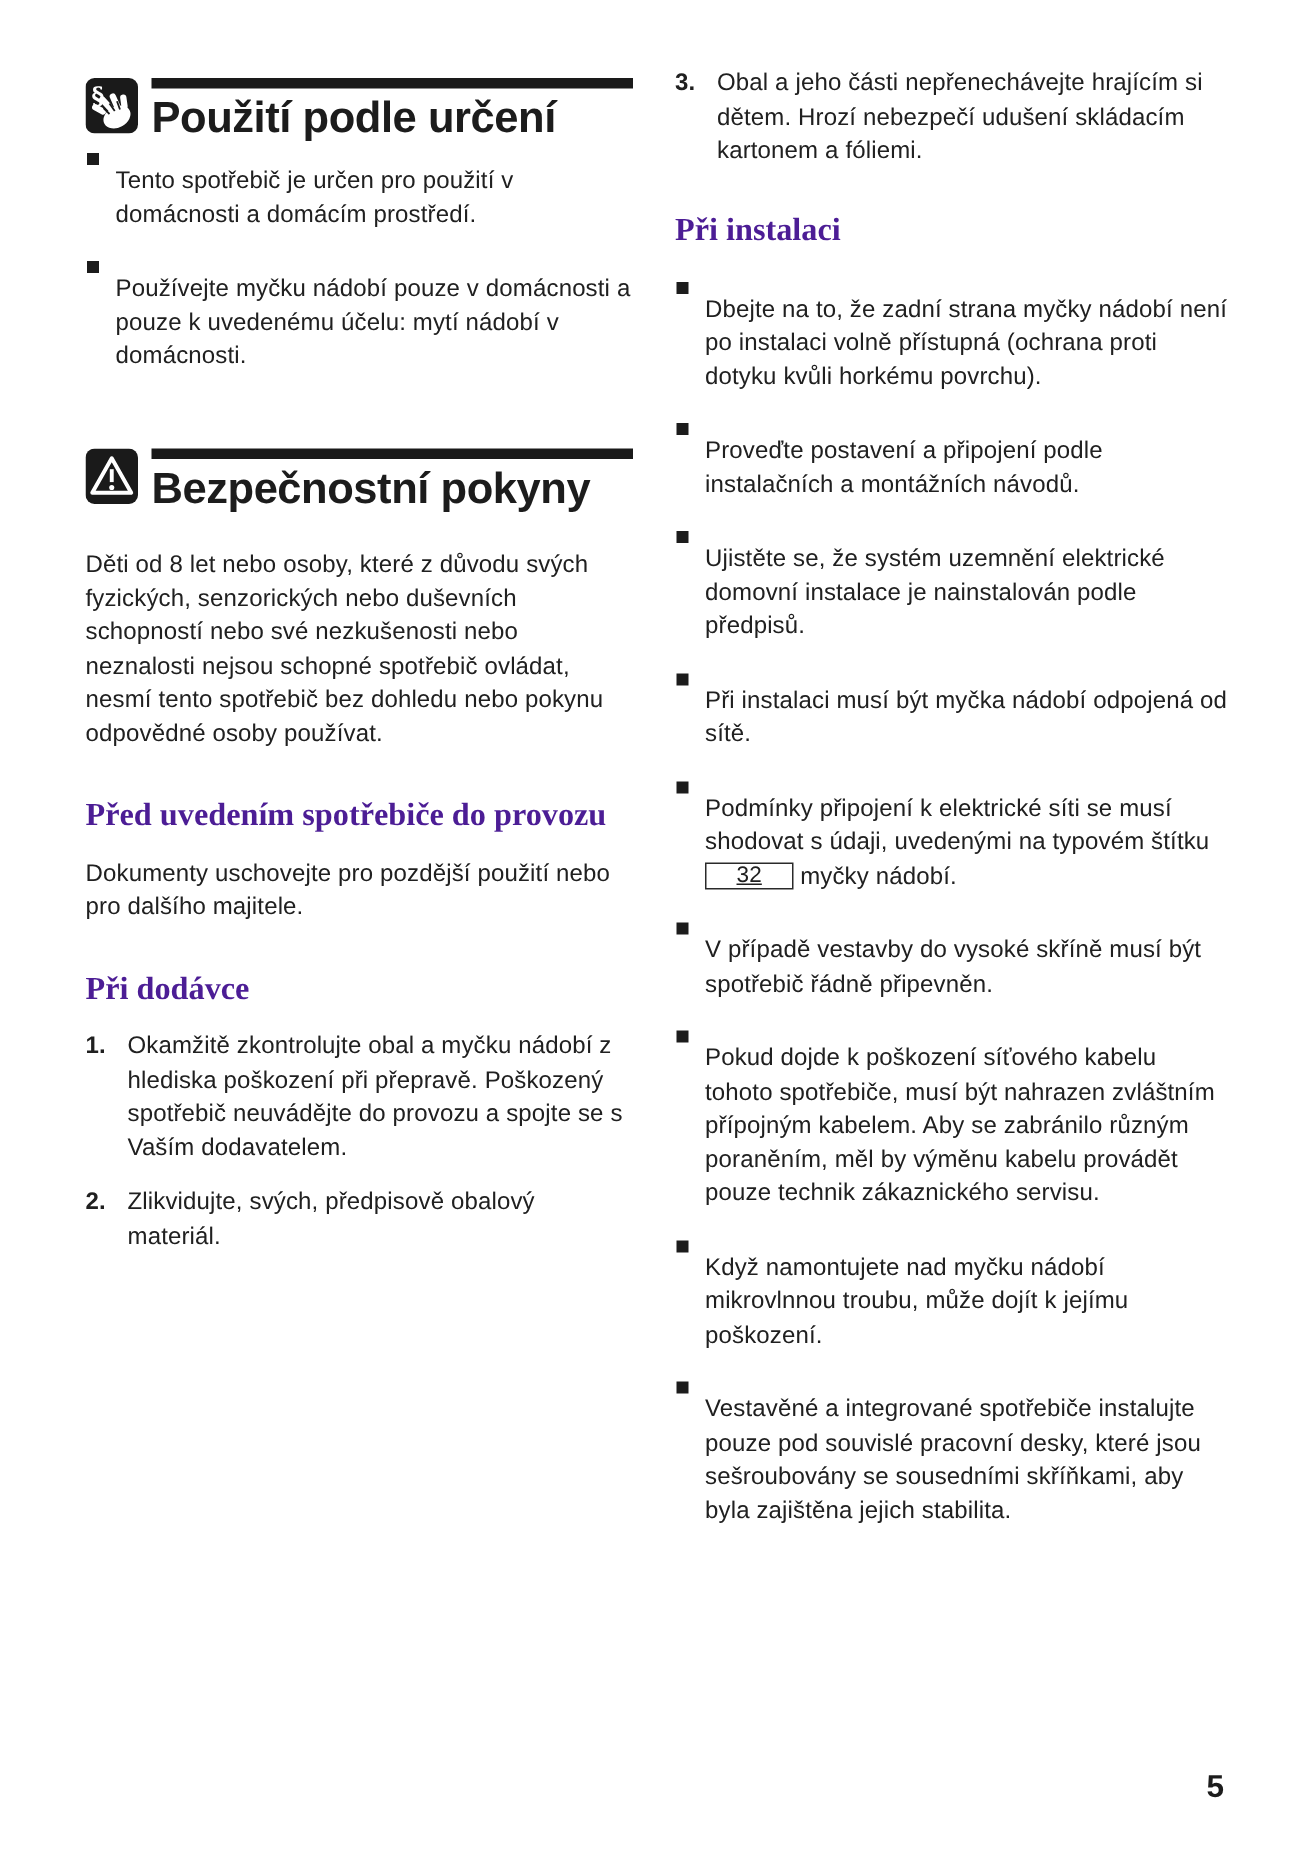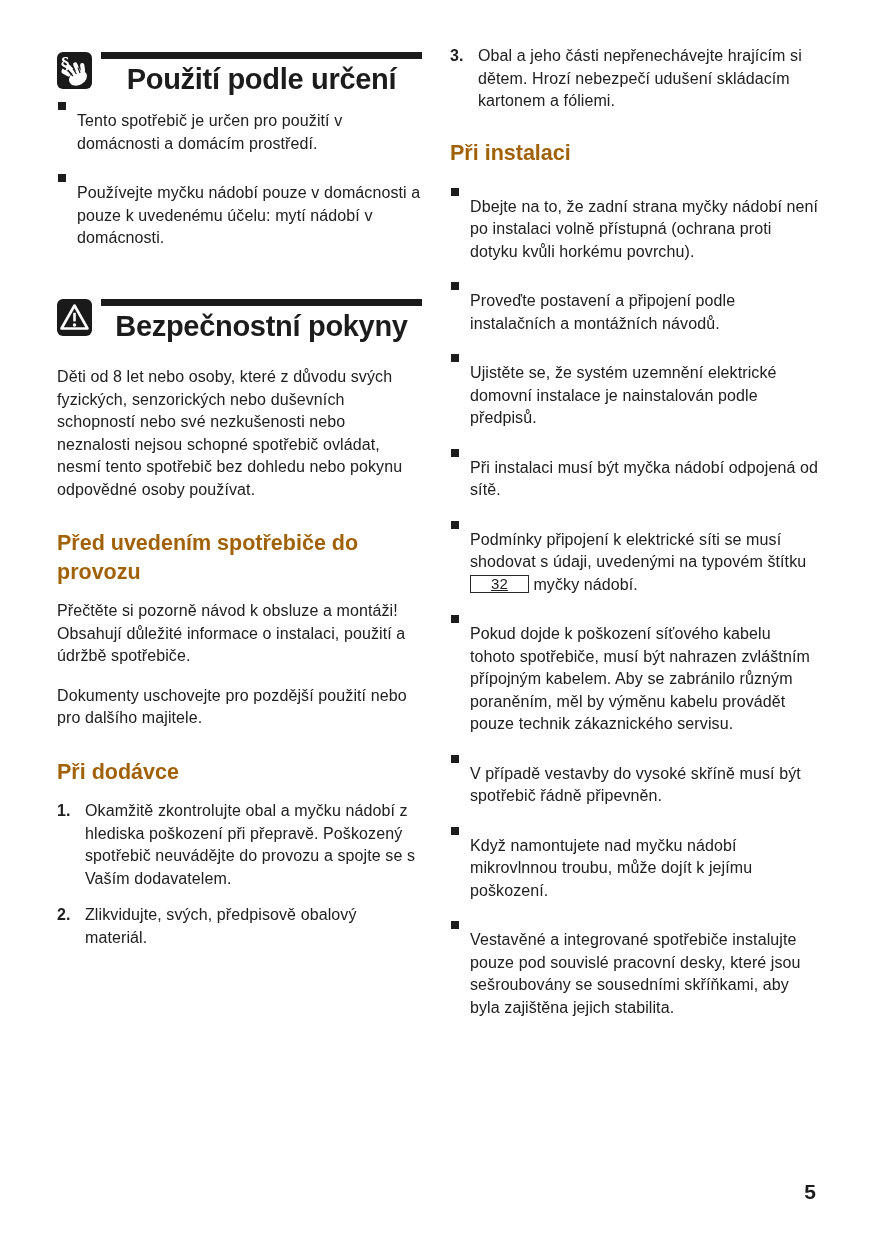--- a/index.html
+++ b/index.html
@@ -28,7 +28,7 @@
   .section-header { display: flex; gap: 9px; align-items: flex-start; }
   .icon-box { flex: none; width: 35px; }
   .icon-box svg { display: block; width: 35px; height: 37px; }
-  .header-right { flex: 1; min-width: 0; text-align: center; }
+  .header-right { flex: 1; min-width: 0; }
   .heading-bar { height: 7px; background: #1a1a1a; }
   h1 {
     margin: 4px 0 0;

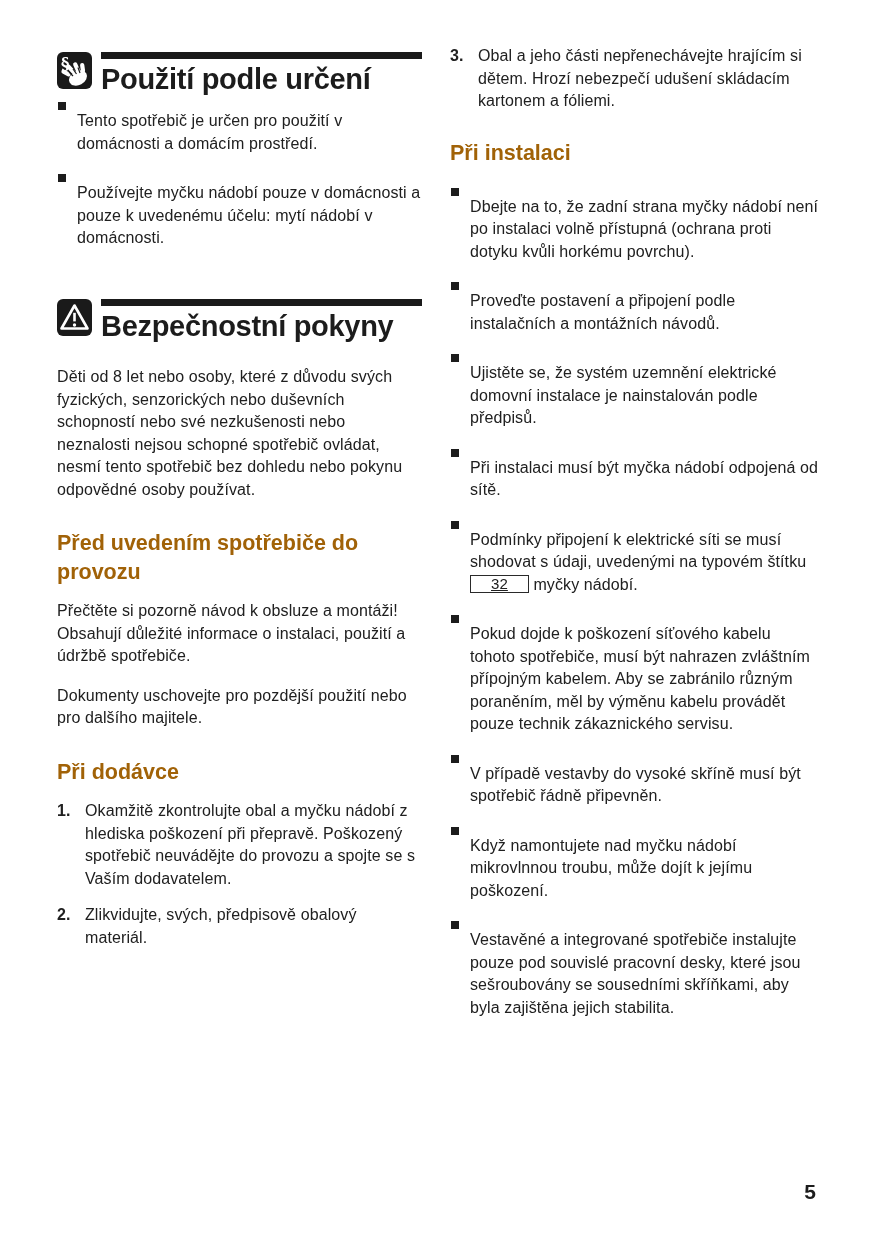--- a/index.html
+++ b/index.html
@@ -48,7 +48,8 @@
     font-size: 21.5px;
     line-height: 1.32;
     font-weight: bold;
-    color: #a16207;
+    color: #4c1d95;
+    font-family: Liberation Serif, serif;
   }
   .h2-first { margin-top: 26px; }
 

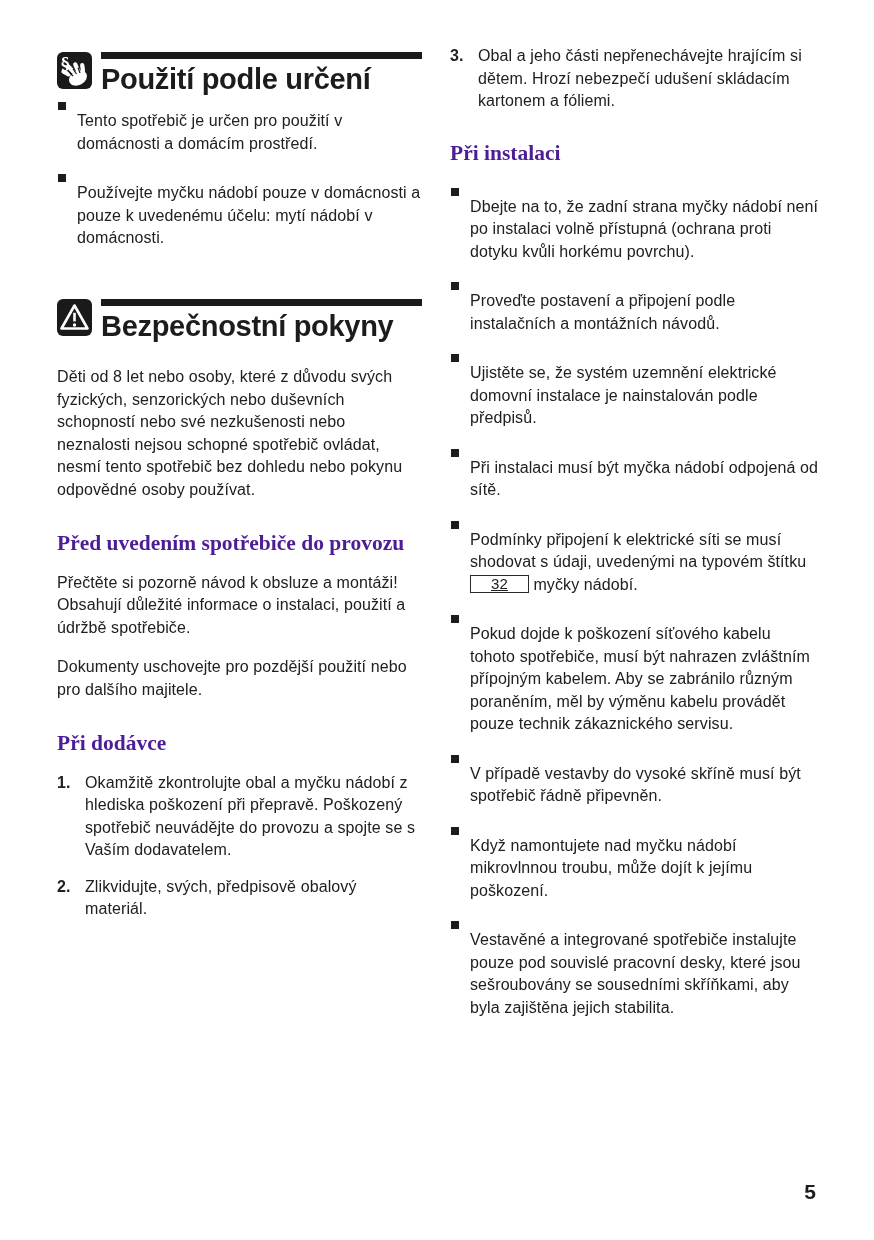--- a/index.html
+++ b/index.html
@@ -163,7 +163,6 @@
         <p class="intro-par">Děti od 8 let nebo osoby, které z důvodu svých fyzických, senzorických nebo duševních schopností nebo své nezkušenosti nebo neznalosti nejsou schopné spotřebič ovládat, nesmí tento spotřebič bez dohledu nebo pokynu odpovědné osoby používat.</p>
 
         <h2>Před uvedením spotřebiče do provozu</h2>
-        <p>Přečtěte si pozorně návod k obsluze a montáži! Obsahují důležité informace o instalaci, použití a údržbě spotřebiče.</p>
         <p>Dokumenty uschovejte pro pozdější použití nebo pro dalšího majitele.</p>
 
         <h2>Při dodávce</h2>

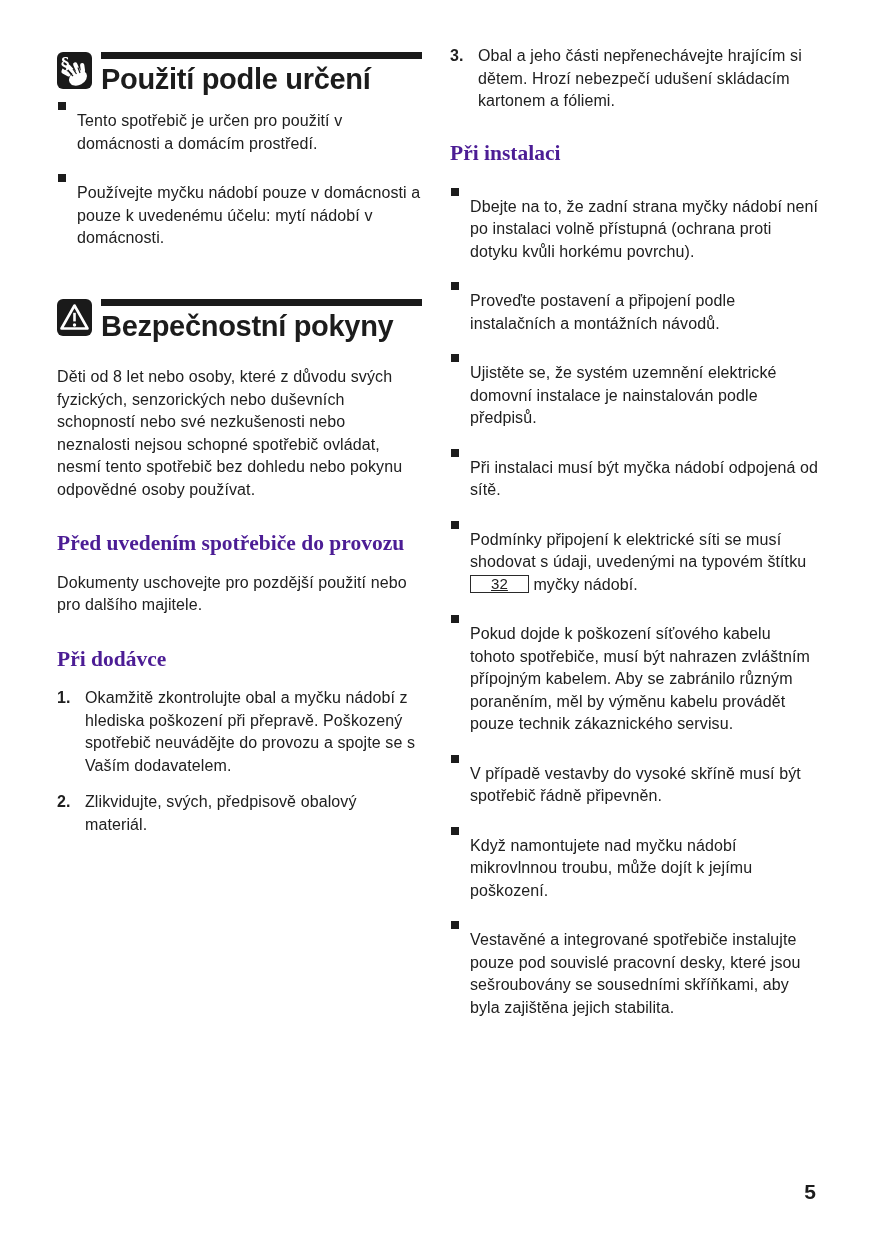--- a/index.html
+++ b/index.html
@@ -215,11 +215,11 @@
 
         <li>
           <span class="sq"></span>
+          <span class="li-text">V případě vestavby do vysoké skříně musí být spotřebič řádně připevněn.</span>
+        </li>
+        <li>
+          <span class="sq"></span>
           <span class="li-text">Pokud dojde k poškození síťového kabelu tohoto spotřebiče, musí být nahrazen zvláštním přípojným kabelem. Aby se zabránilo různým poraněním, měl by výměnu kabelu provádět pouze technik zákaznického servisu.</span>
-        </li>
-        <li>
-          <span class="sq"></span>
-          <span class="li-text">V případě vestavby do vysoké skříně musí být spotřebič řádně připevněn.</span>
         </li>
         <li>
           <span class="sq"></span>

